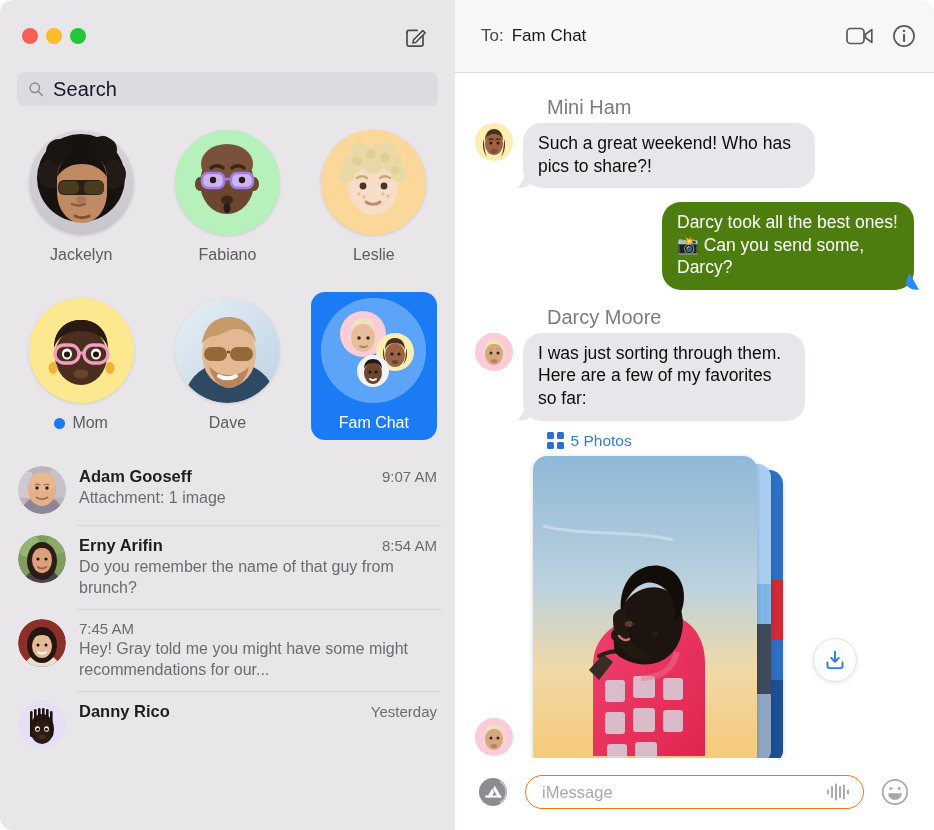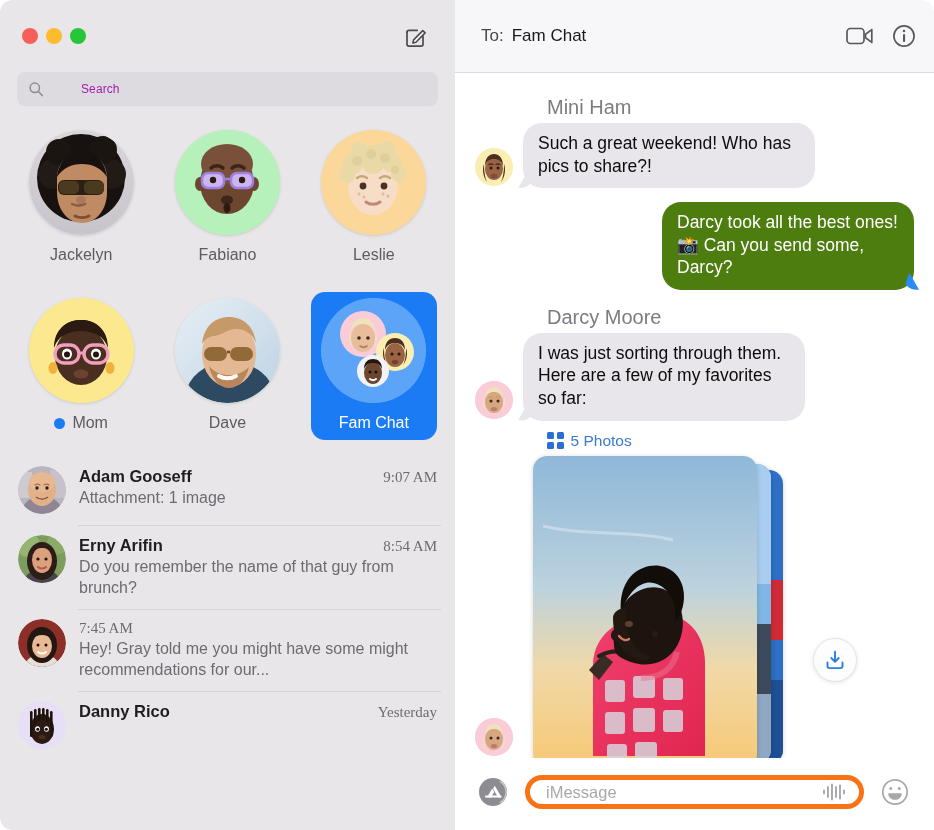--- a/index.html
+++ b/index.html
@@ -53,7 +53,7 @@
     gap: 9px;
   }
   .search-placeholder {
-    color: #a21caf; font-size: 12px; letter-spacing: 0.1px; margin-left: 28px;
+    color: #0f172a; font-size: 20px; letter-spacing: 0.1px;
   }
 
   

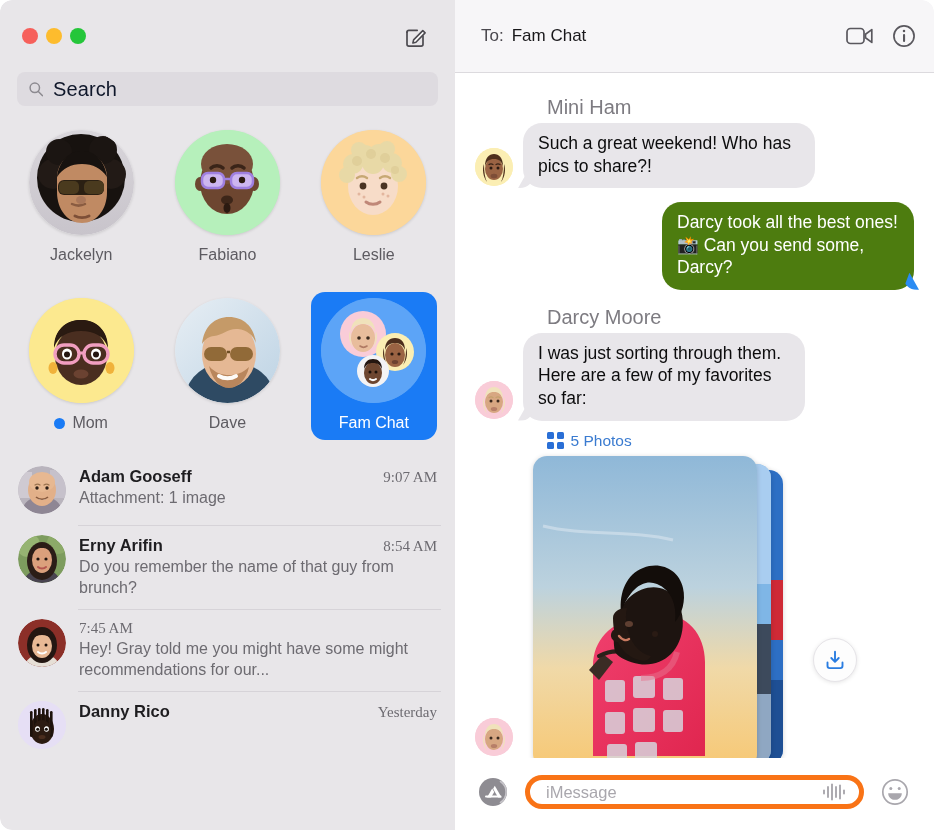--- a/index.html
+++ b/index.html
@@ -134,7 +134,7 @@
 
   .thread { flex: 1; position: relative; overflow: hidden; padding: 14px 20px 0 20px; }
 
-  .msg-row { display: flex; align-items: flex-end; margin-bottom: 3px; }
+  .msg-row { display: flex; margin-bottom: 3px; }
   .msg-row.out { justify-content: flex-end; }
   .sender-name { font-size: 20px; color: #7d7b81; margin: 9px 0 4px 72px; }
   .bub-av {

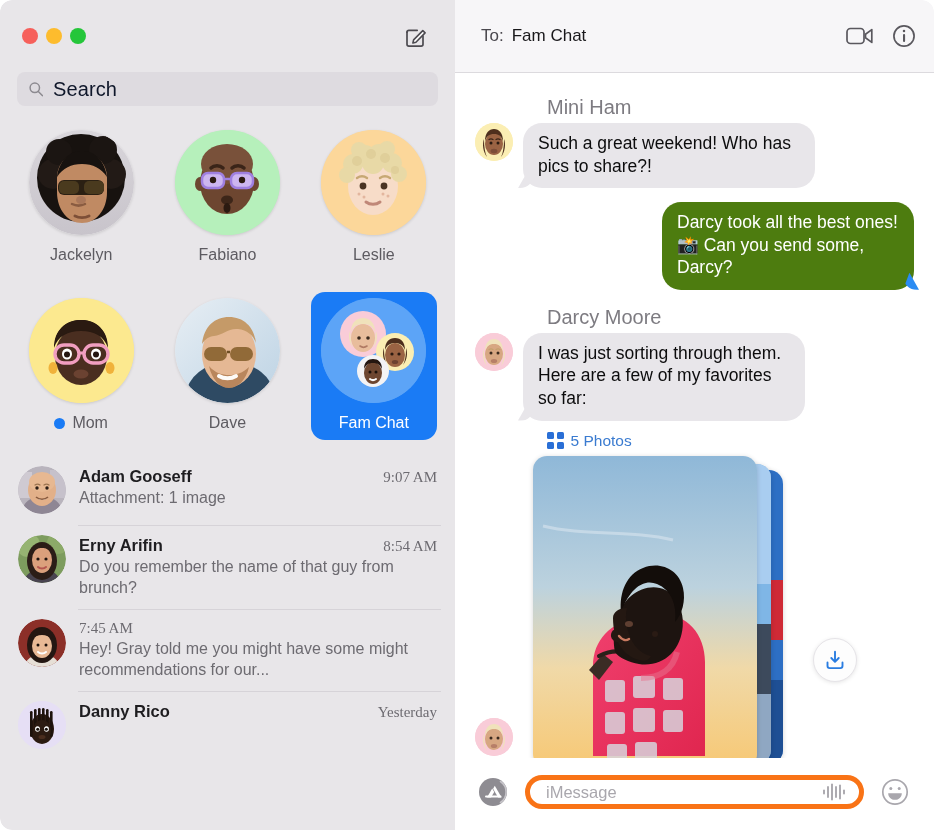--- a/index.html
+++ b/index.html
@@ -105,7 +105,7 @@
   .conv-body { flex: 1; min-width: 0; padding-top: 1px; }
   .conv-top { display: flex; align-items: baseline; }
   .conv-name { font-size: 16.5px; font-weight: bold; color: #1e1d20; flex: 1; }
-  .conv-time { font-size: 15px; color: #6d6b71; font-family: Liberation Serif, serif; }
+  .conv-time { font-size: 15px; color: #6d6b71; }
   .conv-prev {
     font-size: 16px; color: #6d6b71; line-height: 1.32;
     margin-top: 1px;

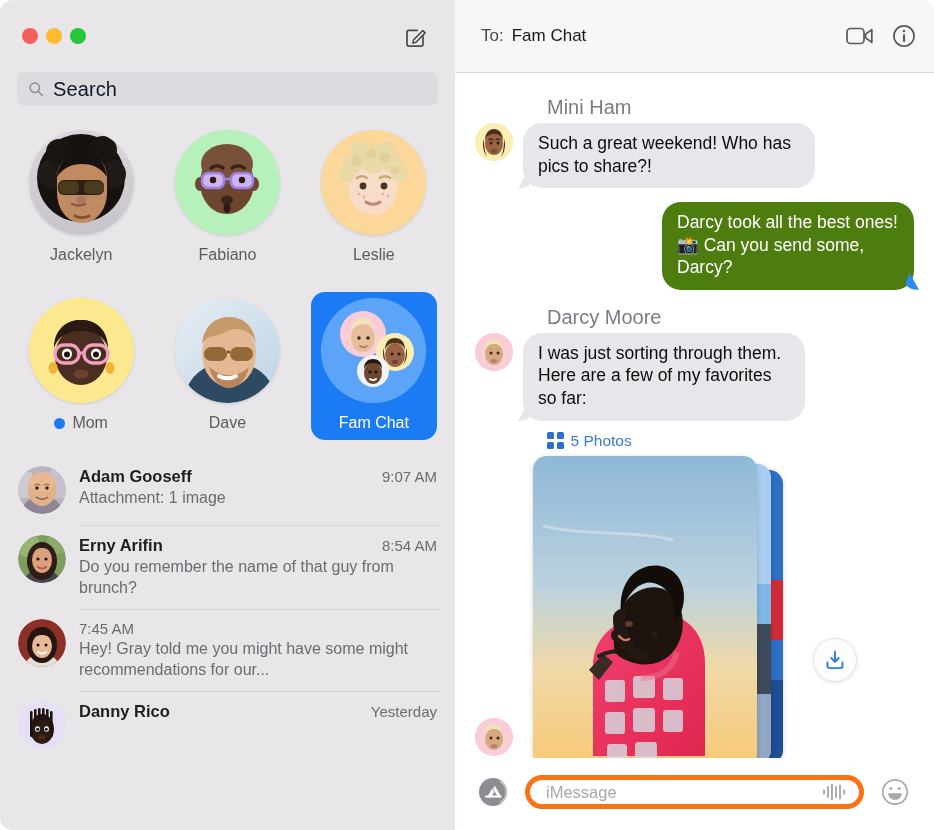--- a/index.html
+++ b/index.html
@@ -196,7 +196,7 @@
   .apps-btn { width: 34px; height: 34px; cursor: pointer; position: relative; }
   .input-field {
     flex: 1; height: 34px;
-    border: 5px solid #f97316; border-radius: 17px;
+    border: 1px solid #f97316; border-radius: 17px;
     display: flex; align-items: center;
     padding: 0 12px 0 16px; gap: 8px;
     background: #fff; cursor: text;

